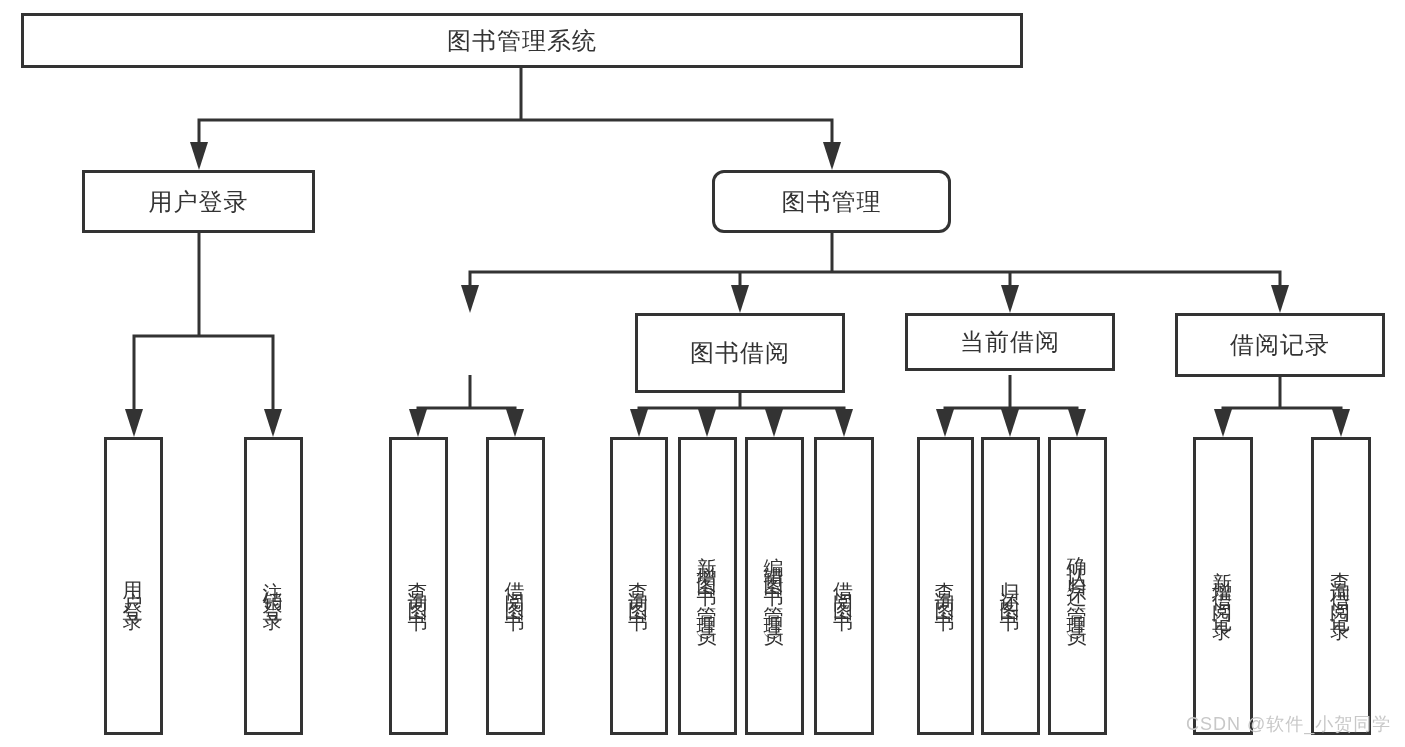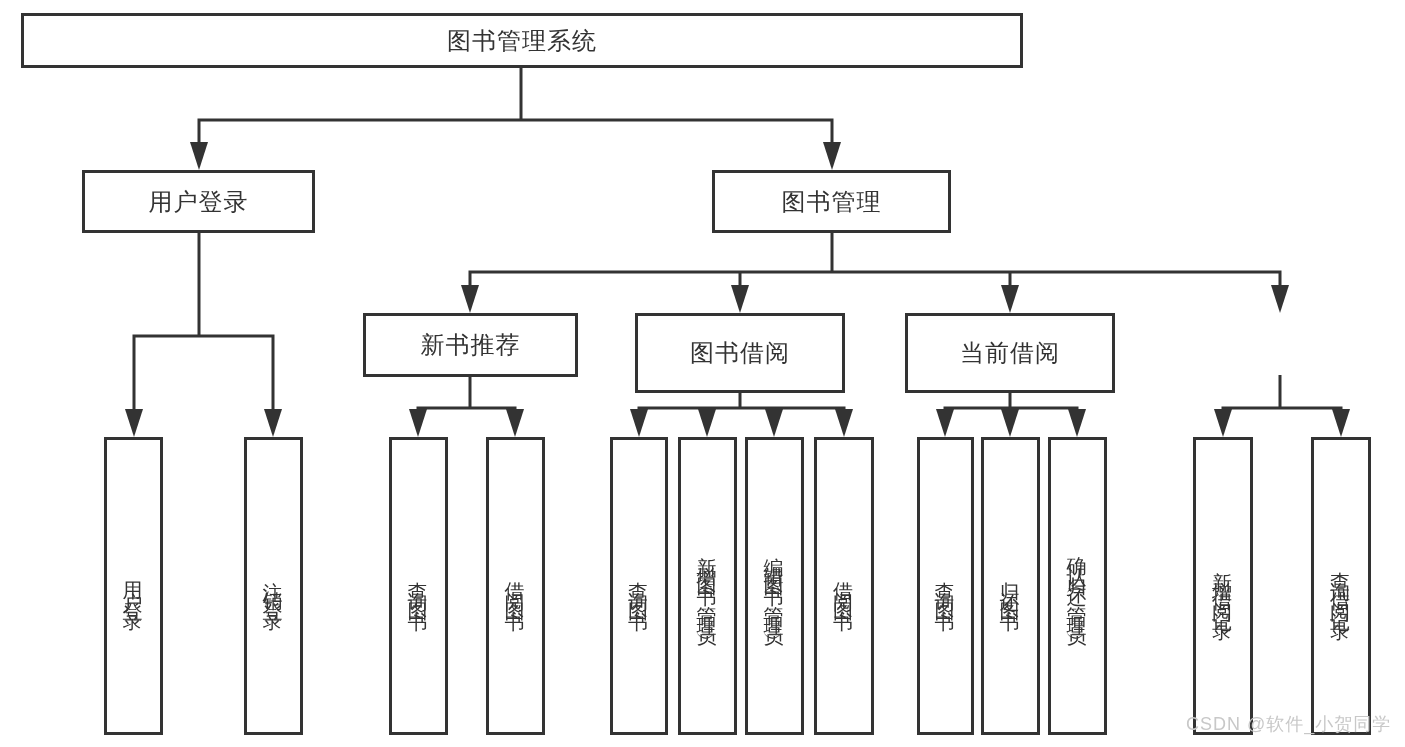--- a/index.html
+++ b/index.html
@@ -50,7 +50,7 @@
   #n-system            { left: 21px;   top: 13px;  width: 1002px; height: 55px; }
   
   #n-user-login        { left: 82px;   top: 170px; width: 233px;  height: 63px; }
-  #n-book-management   { left: 712px;  top: 170px; width: 239px;  height: 63px; }
+  #n-book-management   { left: 712px;  top: 170px; width: 239px;  height: 63px; border-radius: 12px; }
   
   #n-new-book-recommend{ left: 363px;  top: 313px; width: 215px;  height: 64px; }
   #n-book-borrowing    { left: 635px;  top: 313px; width: 210px;  height: 80px; }

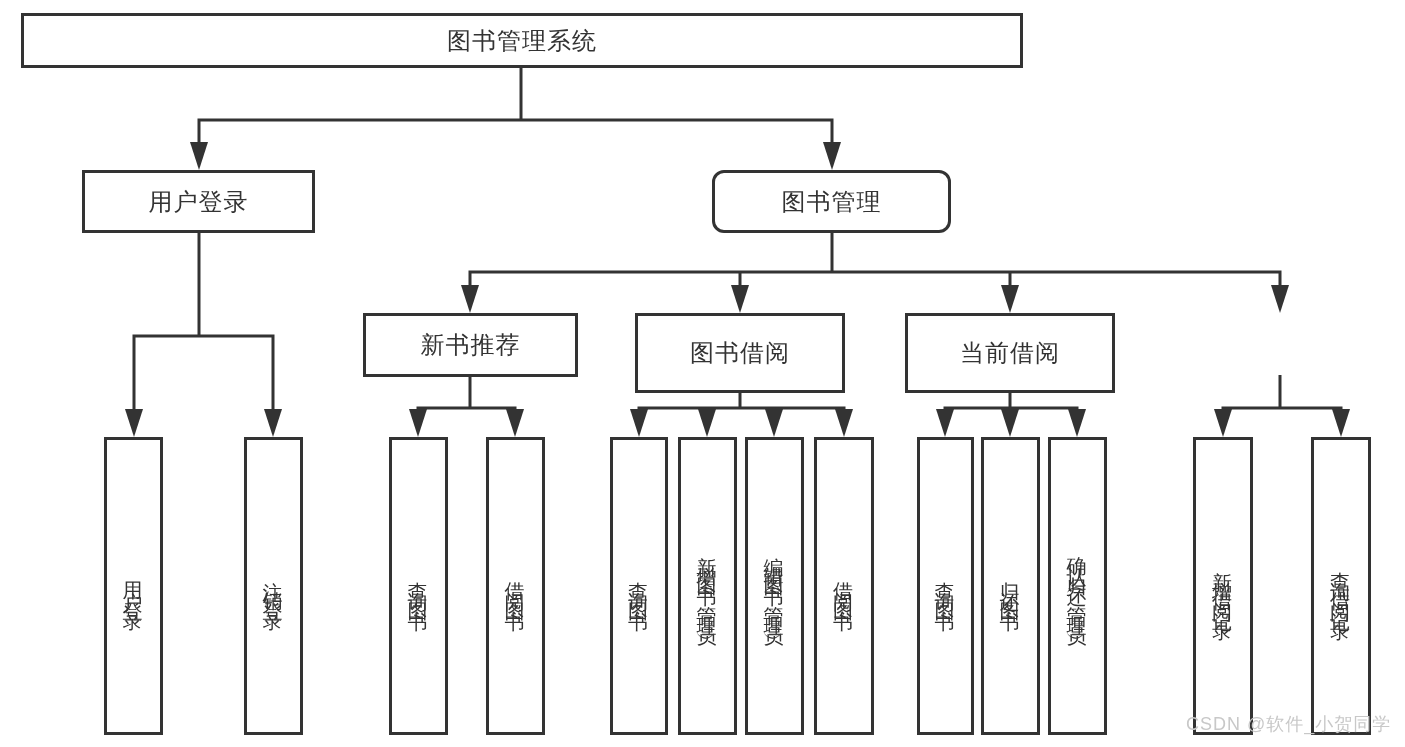--- a/index.html
+++ b/index.html
@@ -141,7 +141,6 @@
   <div class="node h" id="n-user-login">用户登录</div>
   <div class="node h" id="n-book-management">图书管理</div>
 
-  <div class="node h" id="n-new-book-recommend">新书推荐</div>
   <div class="node h" id="n-book-borrowing">图书借阅</div>
   <div class="node h" id="n-current-borrowing">当前借阅</div>
 

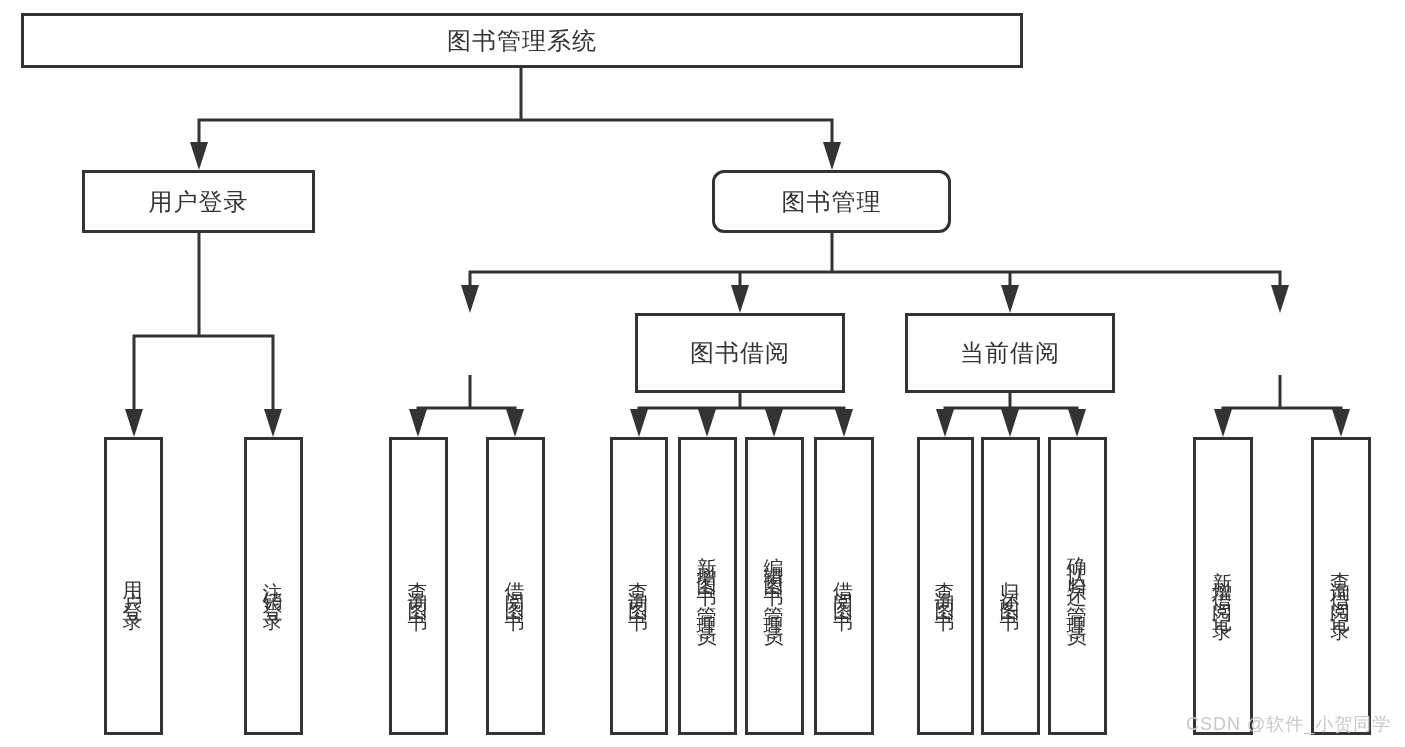--- a/index.html
+++ b/index.html
@@ -54,7 +54,7 @@
   
   #n-new-book-recommend{ left: 363px;  top: 313px; width: 215px;  height: 64px; }
   #n-book-borrowing    { left: 635px;  top: 313px; width: 210px;  height: 80px; }
-  #n-current-borrowing { left: 905px;  top: 313px; width: 210px;  height: 80px; }
+  #n-current-borrowing { left: 905px;  top: 313px; width: 210px;  height: 58px; }
   #n-borrowing-records { left: 1175px; top: 313px; width: 210px;  height: 64px; }
   
   .leaf { top: 437px; height: 298px; }

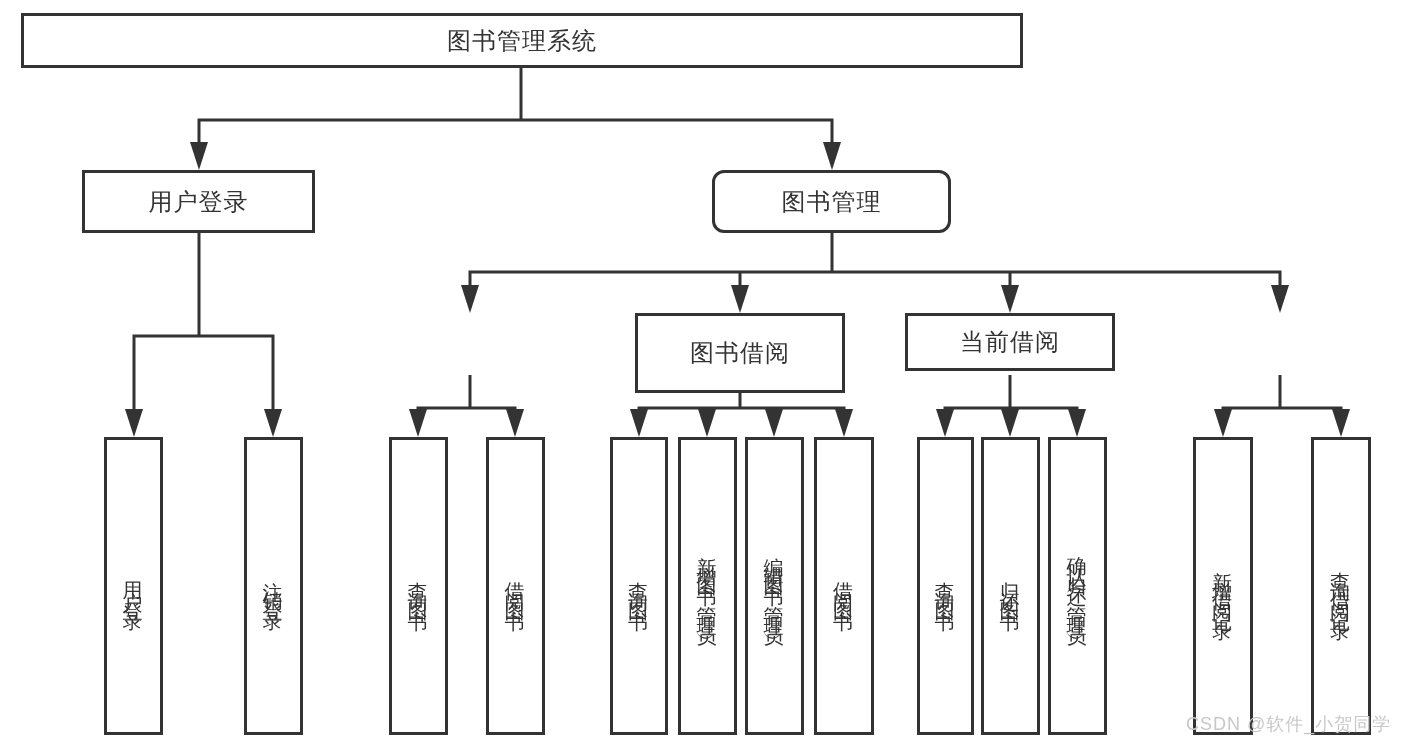--- a/index.html
+++ b/index.html
@@ -143,6 +143,7 @@
 
   <div class="node h" id="n-book-borrowing">图书借阅</div>
   <div class="node h" id="n-current-borrowing">当前借阅</div>
+  <div class="node h" id="n-borrowing-records">借阅记录</div>
 
   <div class="node v leaf" id="n-leaf-user-login">用户登录</div>
   <div class="node v leaf" id="n-leaf-logout">注销登录</div>

